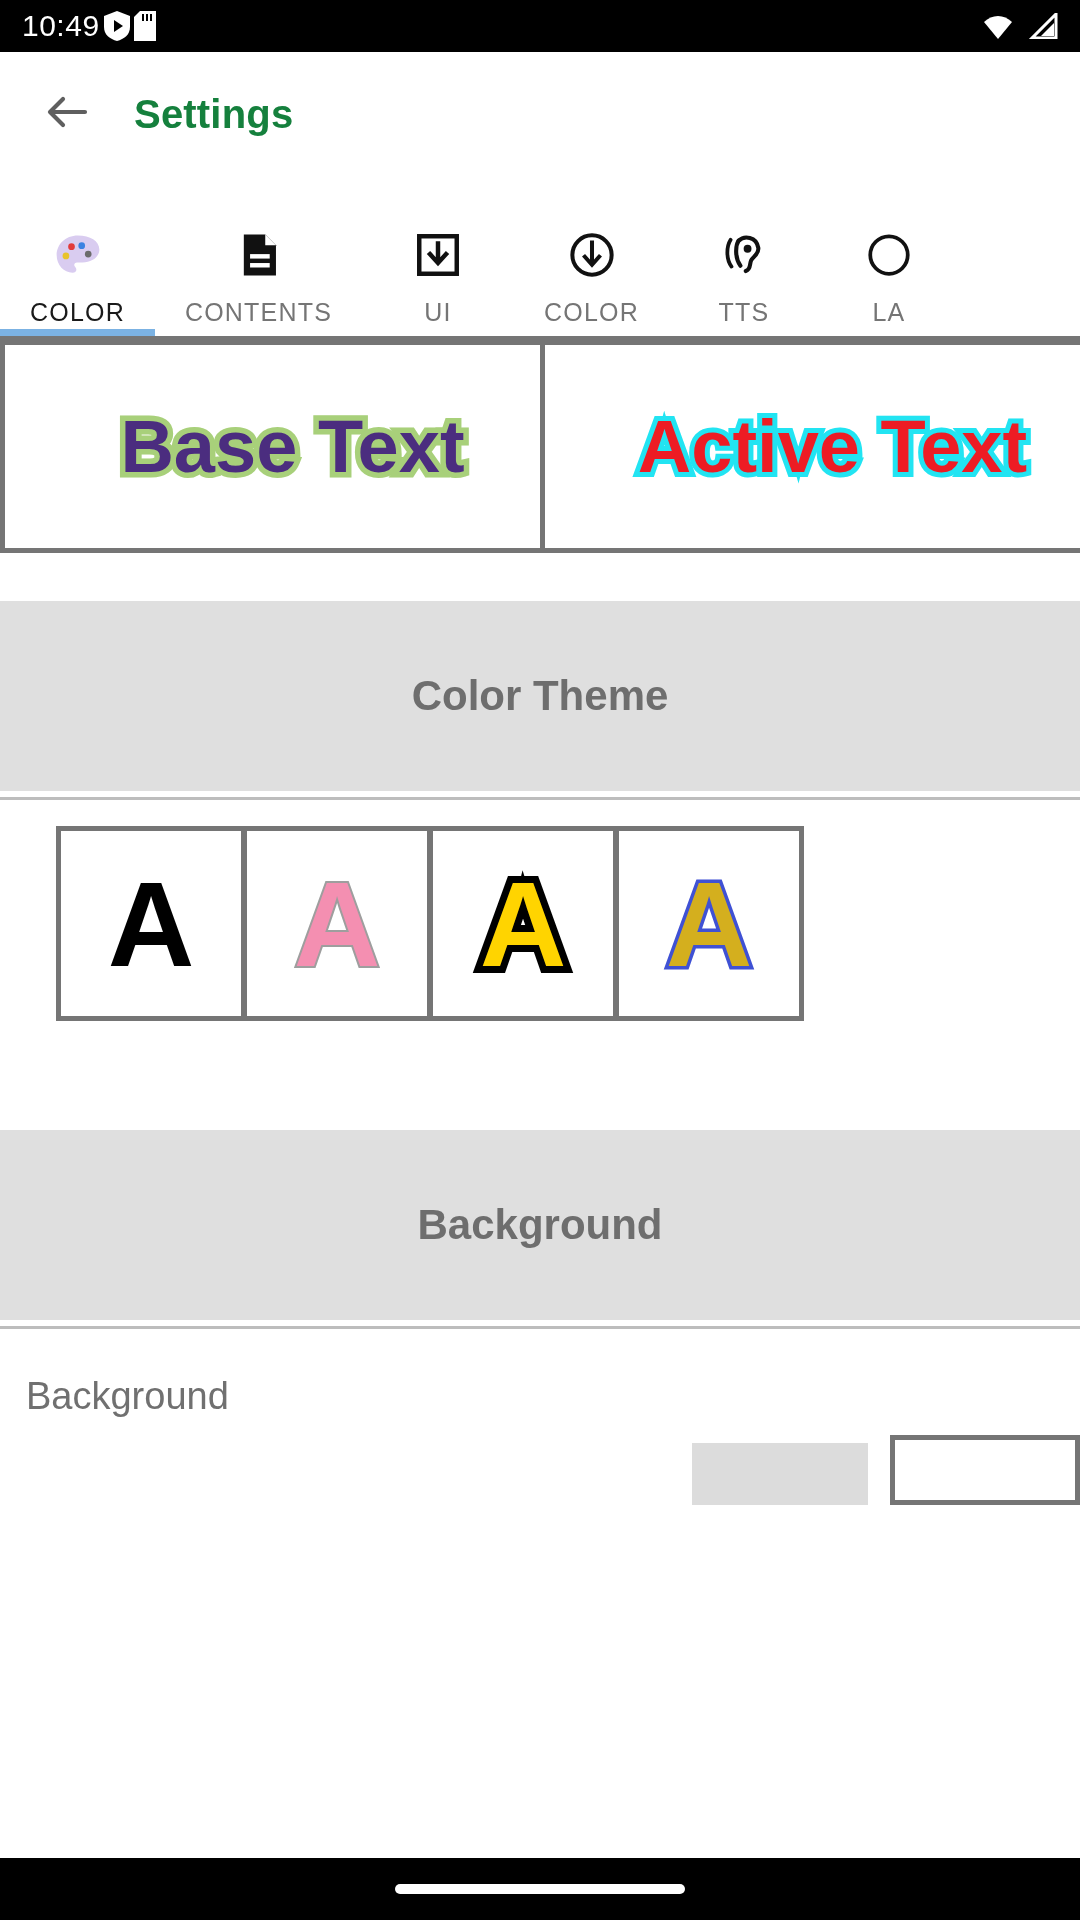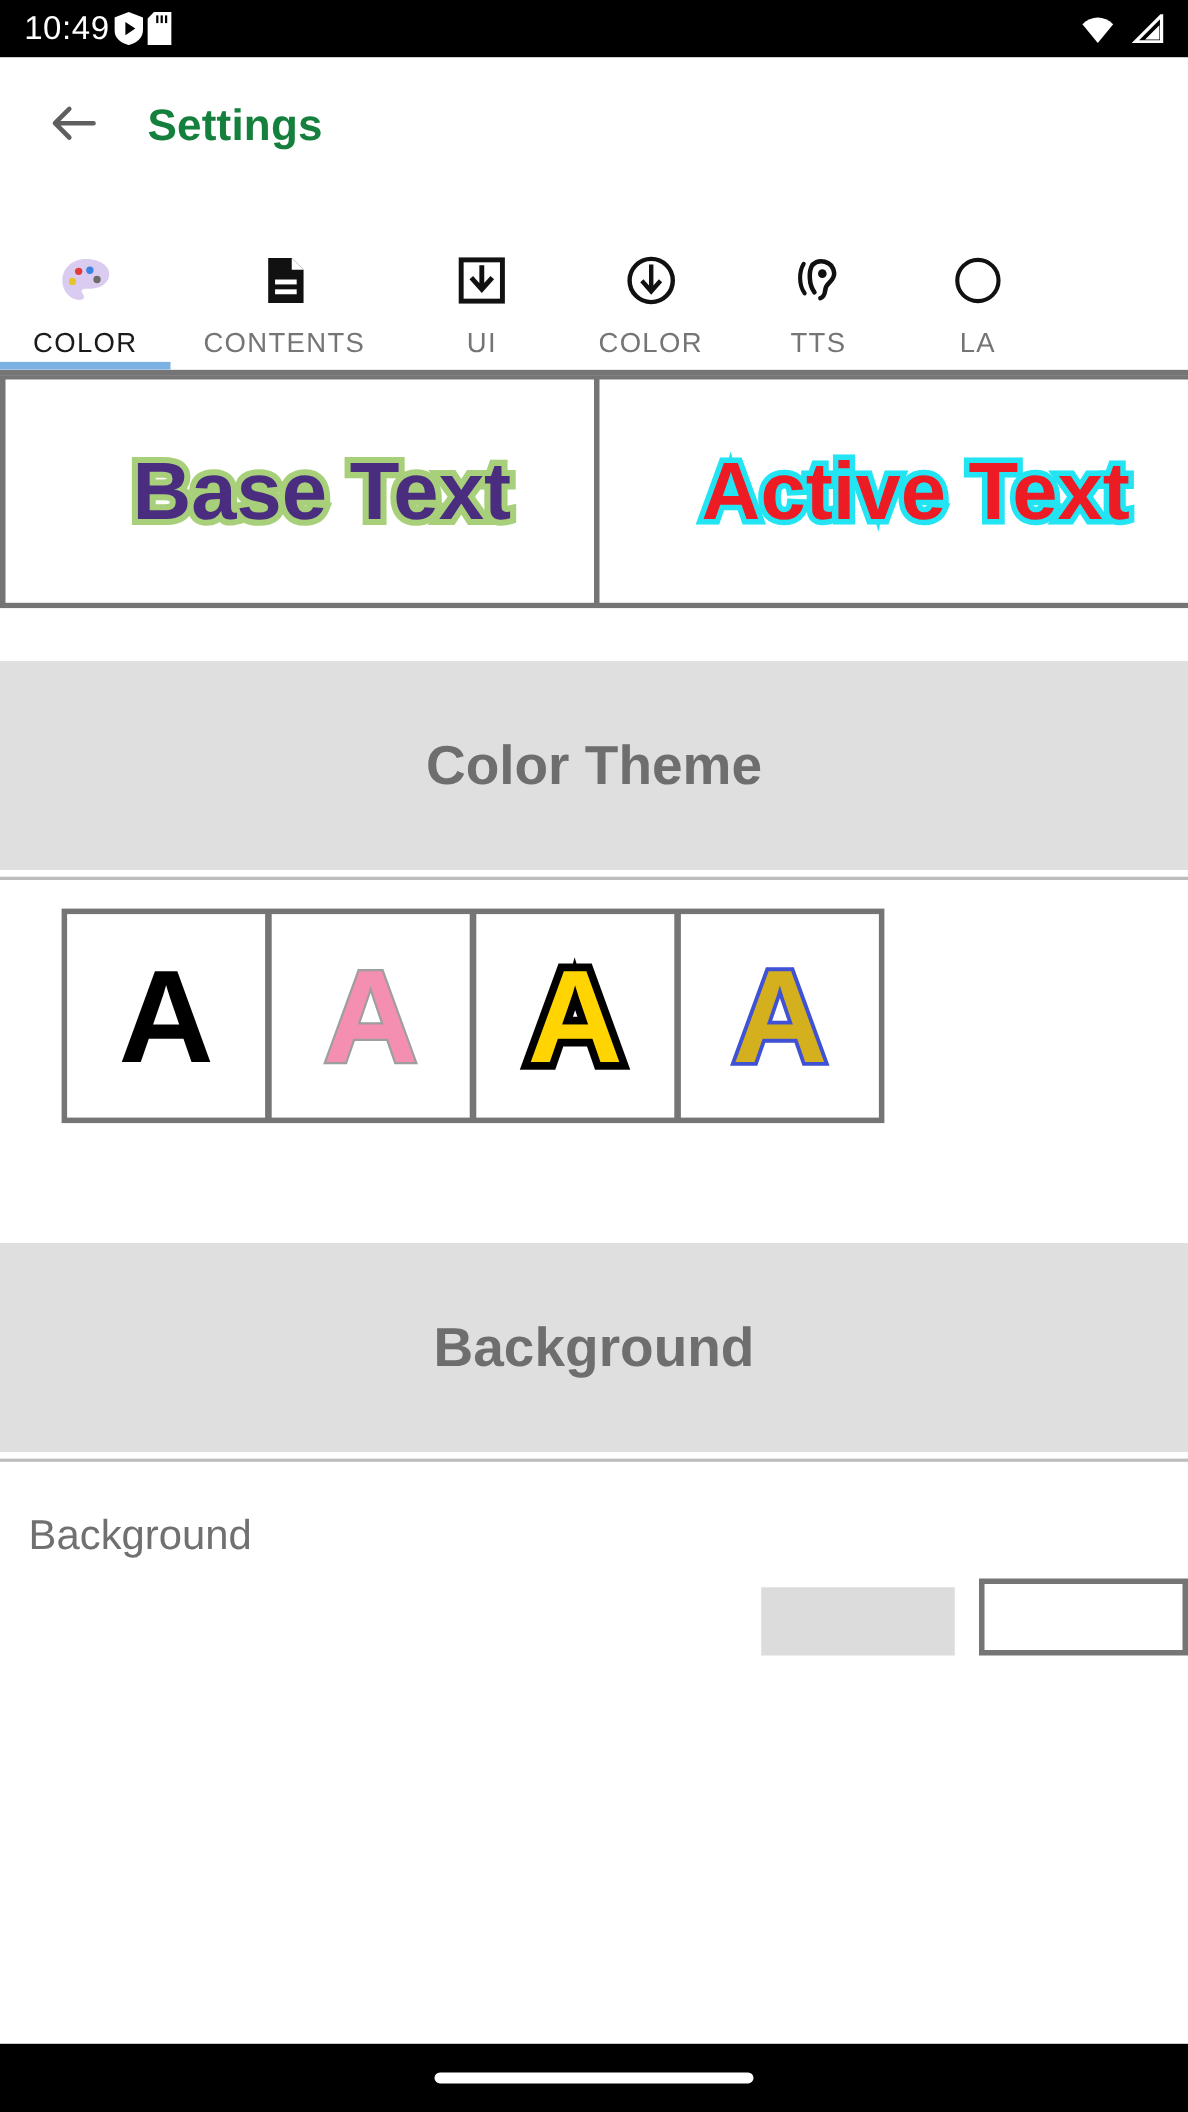--- a/index.html
+++ b/index.html
@@ -89,7 +89,7 @@
     display:flex; align-items:center; justify-content:center;
   }
   .section-band-title{
-    font-size:50px; font-weight:700; color:#6E6E6E;
+    font-size:42px; font-weight:700; color:#6E6E6E;
   }
   .rule-light{ height:3px; background:#BDBDBD; }
   .rule-gap{ height:6px; background:#fff; }

